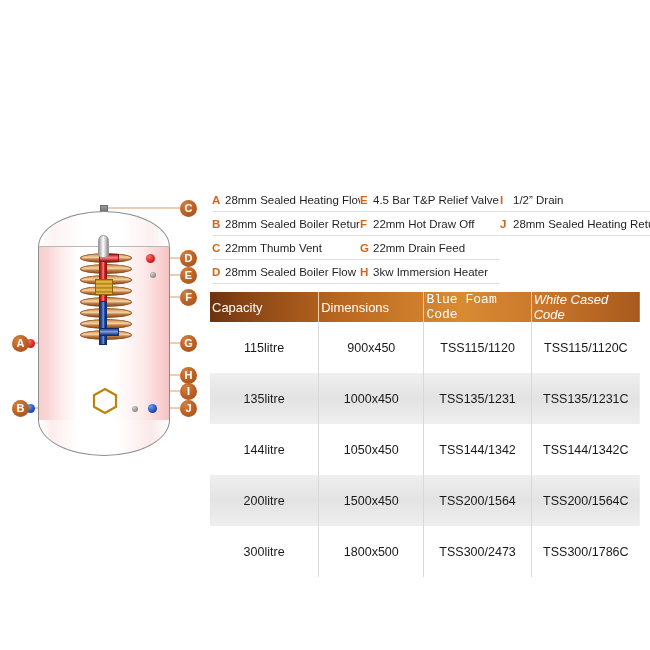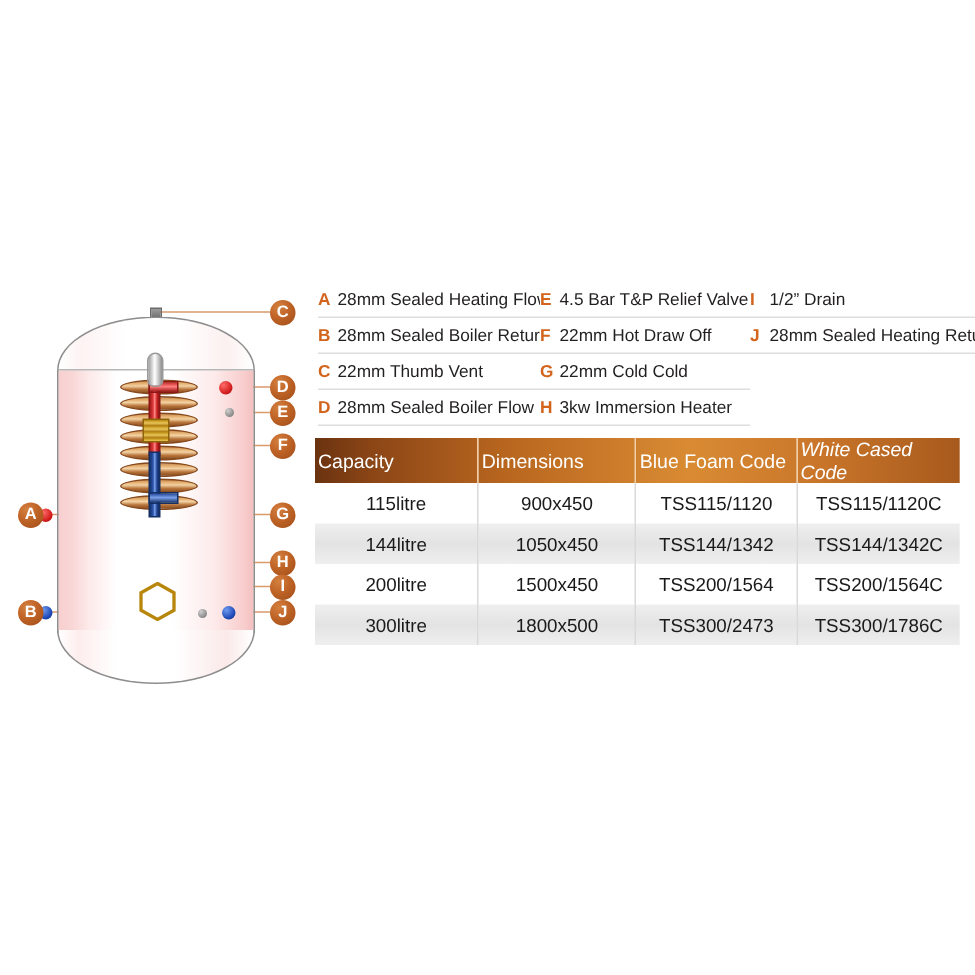--- a/index.html
+++ b/index.html
@@ -402,7 +402,7 @@
       </div>
       <div class="legend-row">
         <span class="legend-letter">G</span>
-        <span class="legend-text">22mm Cold Cold</span>
+        <span class="legend-text">22mm Drain Feed</span>
       </div>
       <div class="legend-row">
         <span class="legend-letter">H</span>

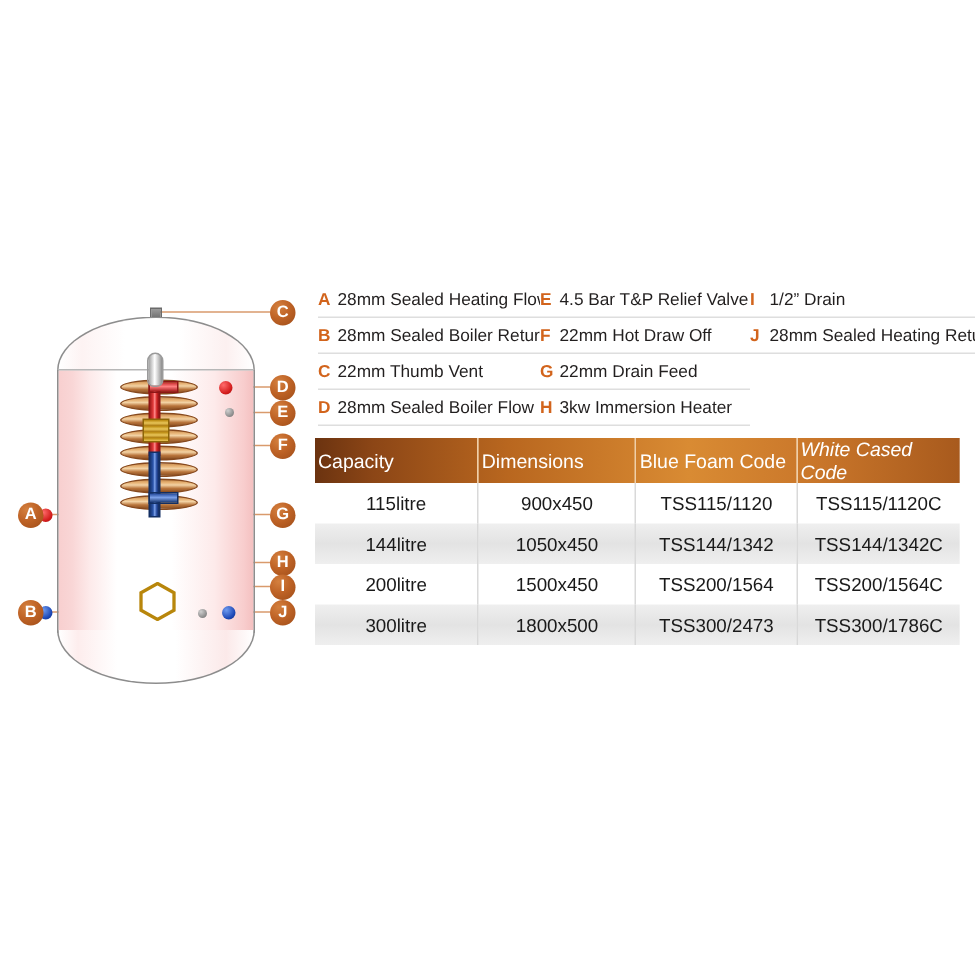--- a/index.html
+++ b/index.html
@@ -291,7 +291,7 @@
   }
   .col-cap  { width: 112px; }
   .col-dim  { width: 105px; }
-  .col-blue { width: 106px; }
+  .col-blue { width: 106px; font-family: Liberation Mono, monospace; }
   .col-white{ width: 107px; }
 </style>
 </head>

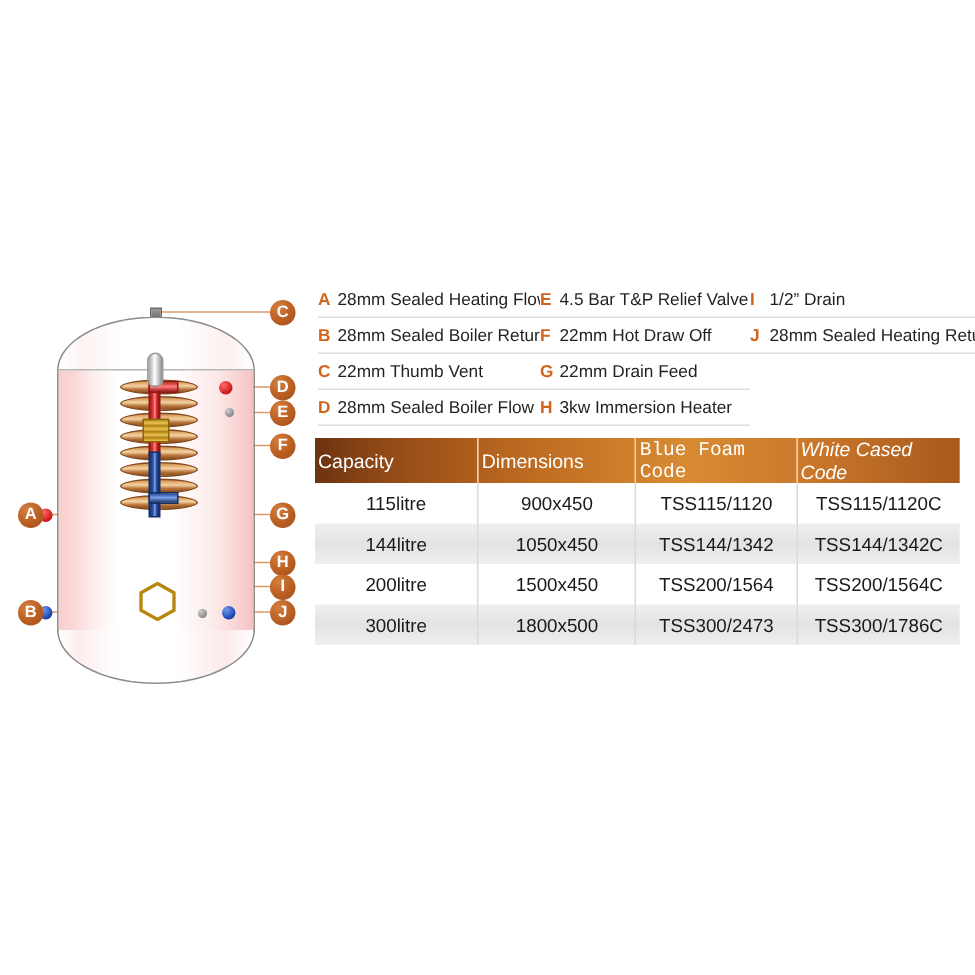--- a/index.html
+++ b/index.html
@@ -282,7 +282,7 @@
     color: #1a1a1a;
     font-size: 12.5px;
     border-right: 1px solid #d9d9d9;
-    padding: 4px 2px;
+    padding: 16px 2px;
   }
   #spec-table td:last-child { border-right: none; }
   #spec-table tbody tr:nth-child(odd)  { background: #ffffff; }

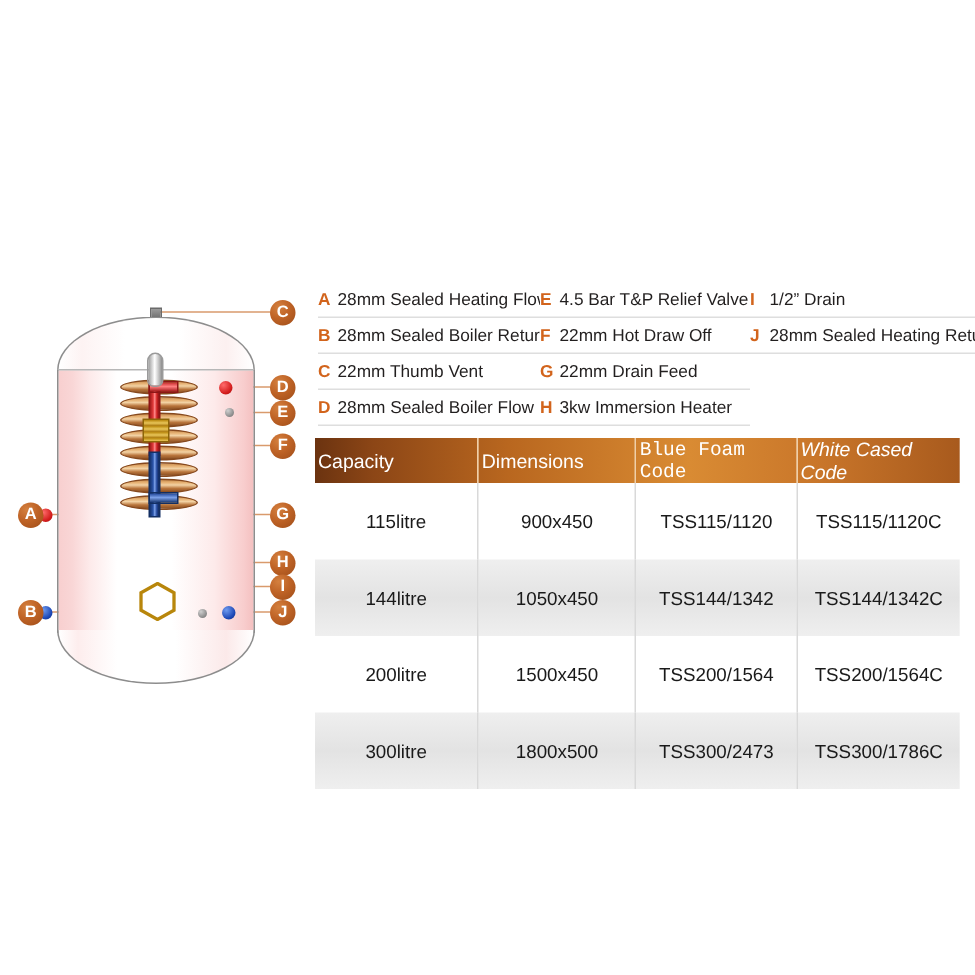--- a/index.html
+++ b/index.html
@@ -439,6 +439,12 @@
         <td>TSS115/1120C</td>
       </tr>
       <tr>
+        <td>135litre</td>
+        <td>1000x450</td>
+        <td>TSS135/1231</td>
+        <td>TSS135/1231C</td>
+      </tr>
+      <tr>
         <td>144litre</td>
         <td>1050x450</td>
         <td>TSS144/1342</td>

